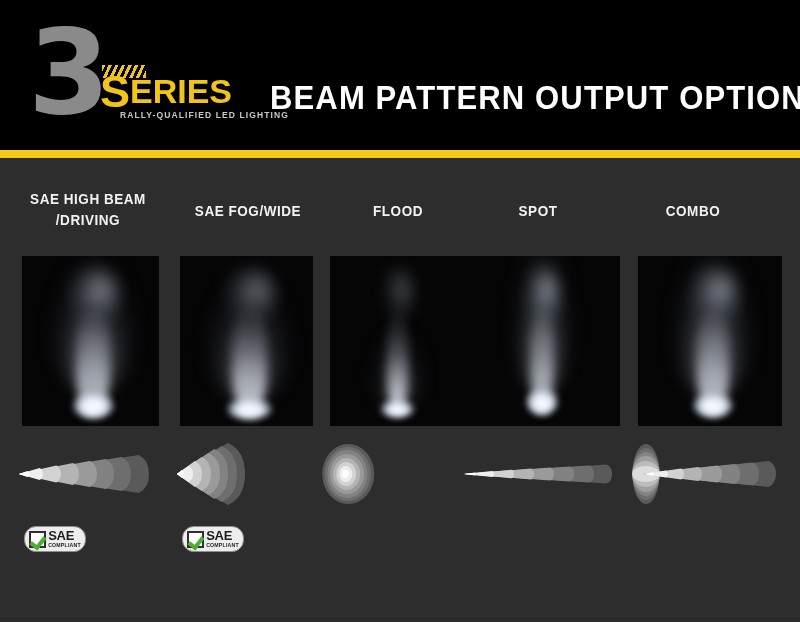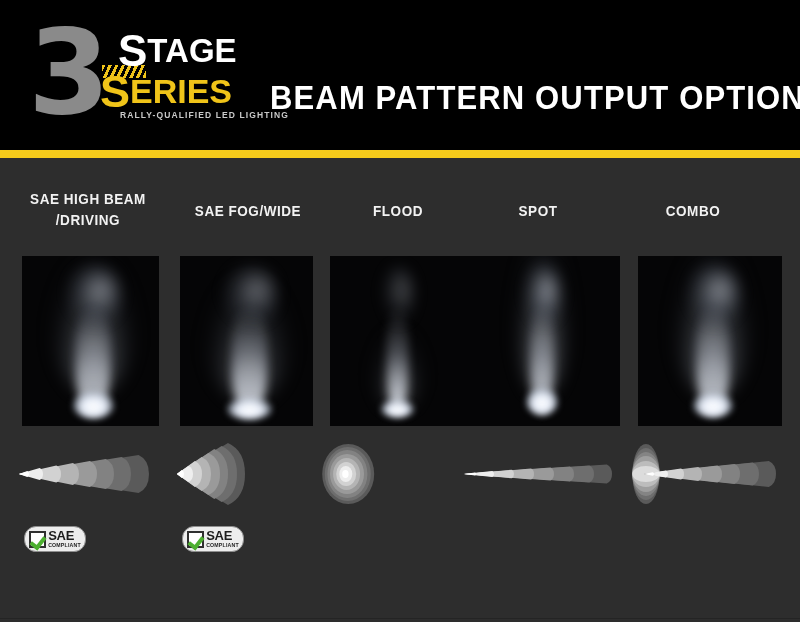--- a/index.html
+++ b/index.html
@@ -99,7 +99,6 @@
       <div class="logo-3">3</div>
       <div class="logo-words">
         <div class="logo-stripes"></div>
-        <div class="logo-stage"><span id="stageTxt"><span class="cap">S</span>TAGE</span></div>
         <div class="logo-series"><span id="seriesTxt"><span class="cap">S</span>ERIES</span></div>
         <div class="logo-tag">RALLY-QUALIFIED LED LIGHTING</div>
       </div>

